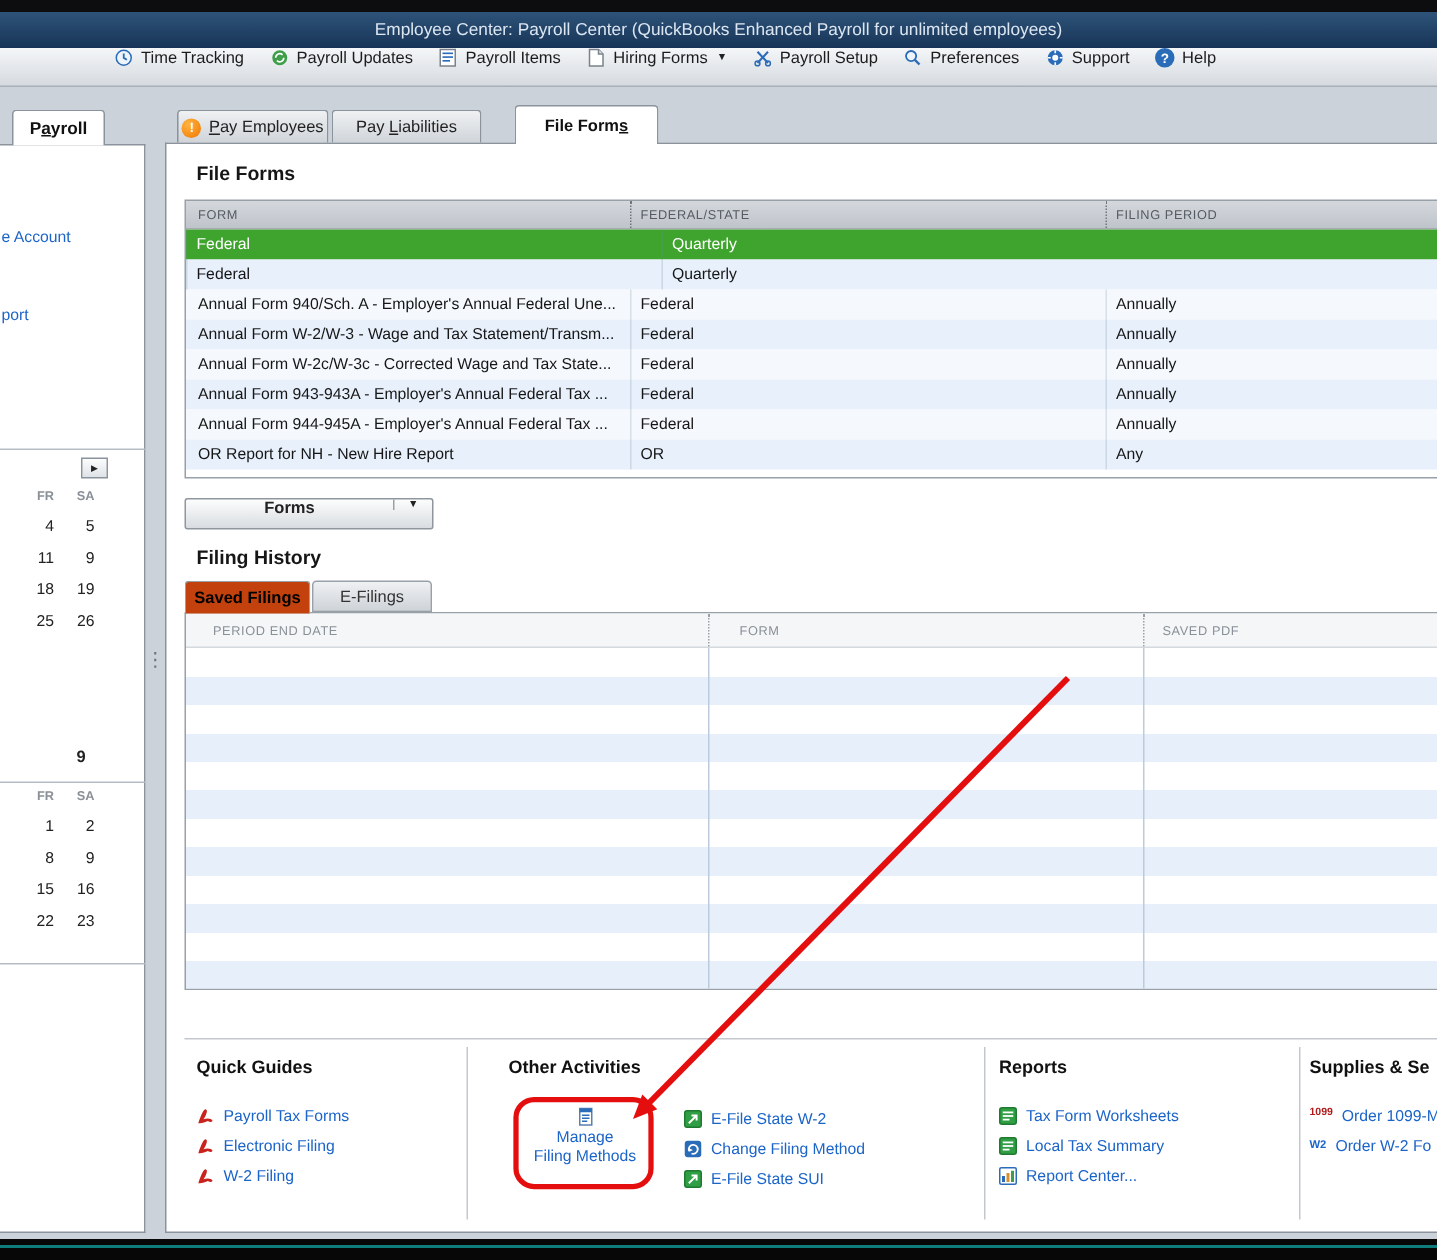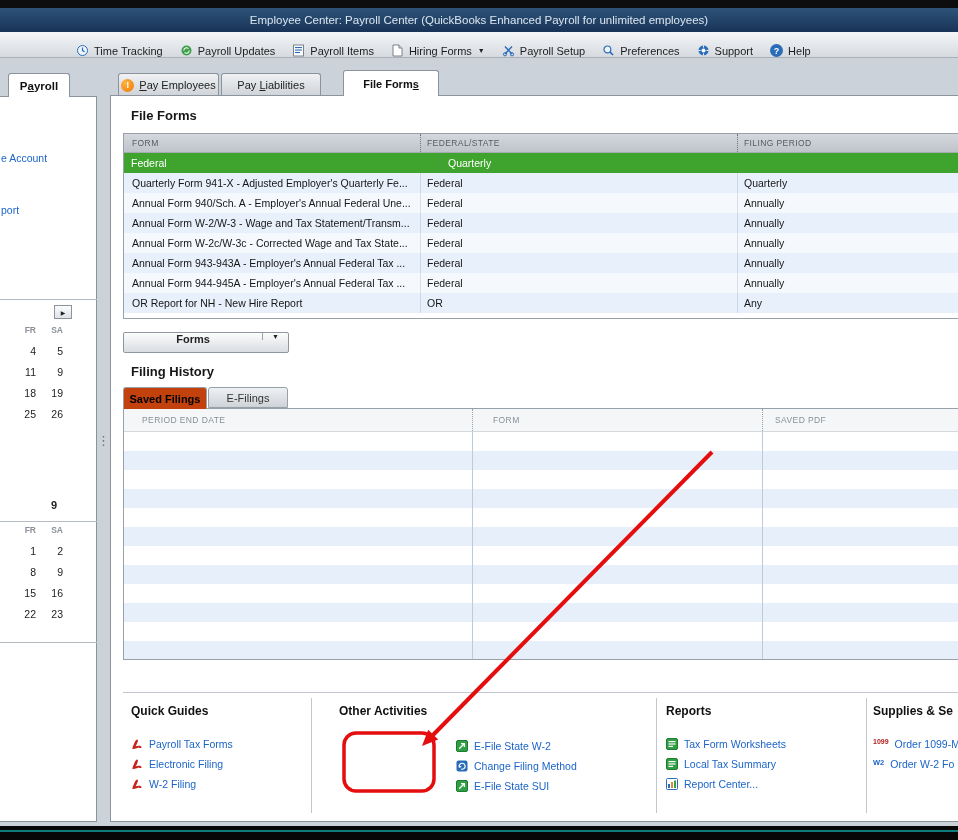--- a/index.html
+++ b/index.html
@@ -7,7 +7,7 @@
   body{position:relative;overflow:hidden;background:#ccd2d9;font-family:"Liberation Sans","DejaVu Sans",sans-serif;-webkit-font-smoothing:antialiased}
   .top-strip{position:absolute;left:0;top:0;width:958px;height:8px;background:#0d0d0f}
   .titlebar{position:absolute;left:0;top:8px;width:958px;height:24px;background:linear-gradient(#2e5379,#173457);color:#dce6f1;font-size:11.5px;display:flex;align-items:center;justify-content:center}
-  .toolbar{position:absolute;left:0;top:32px;width:958px;height:26px;background:linear-gradient(#f4f6f8,#d6dadf);border-bottom:1px solid #a9b0b8;display:flex;align-items:flex-end;padding-left:76px;gap:17px}
+  .toolbar{position:absolute;left:0;top:32px;width:958px;height:26px;background:linear-gradient(#f4f6f8,#d6dadf);border-bottom:1px solid #a9b0b8;display:flex;align-items:flex-start;padding-left:76px;gap:17px}
   .tb-item{display:flex;align-items:center;gap:5px;font-size:11px;color:#1c1c1c;cursor:default;white-space:nowrap}
   .tbi{width:13px;height:13px;flex:none}
   .dd-arrow{font-size:7px;color:#222;margin-left:1px}

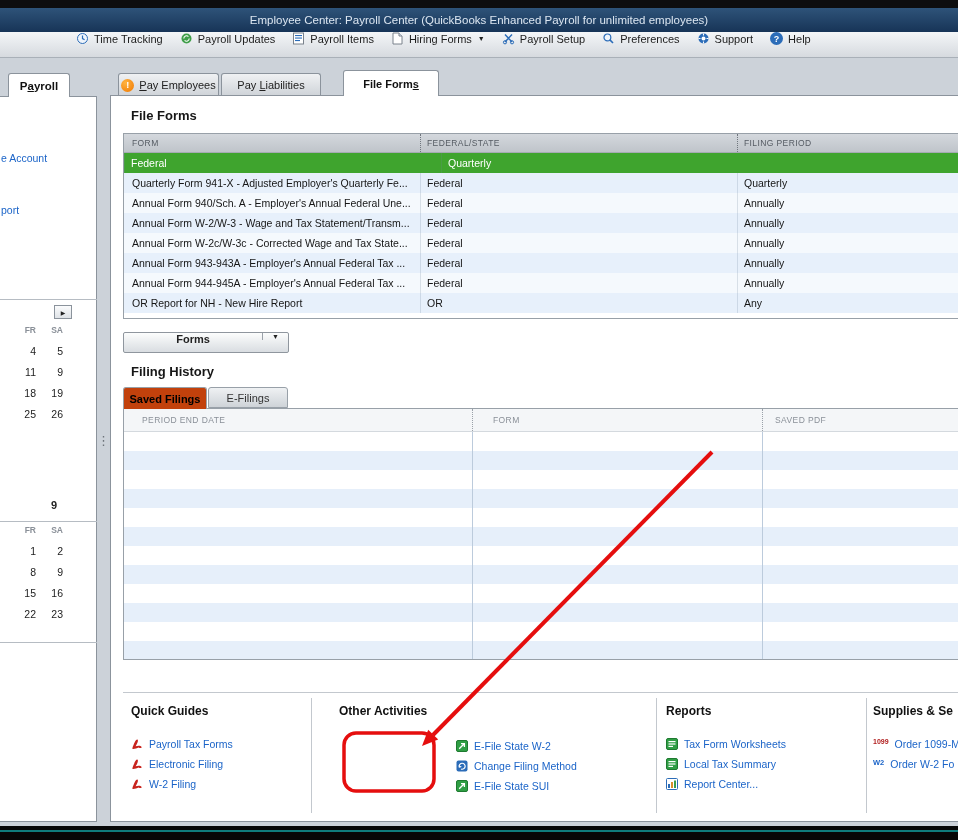--- a/index.html
+++ b/index.html
@@ -255,7 +255,6 @@
         <div class="fc3">Quarterly</div>
     </div>
     <div class="ft-row sa">
-      <div class="fc1">Quarterly Form 941-X - Adjusted Employer's Quarterly Fe...</div>
         <div class="fc2">Federal</div>
         <div class="fc3">Quarterly</div>
     </div>

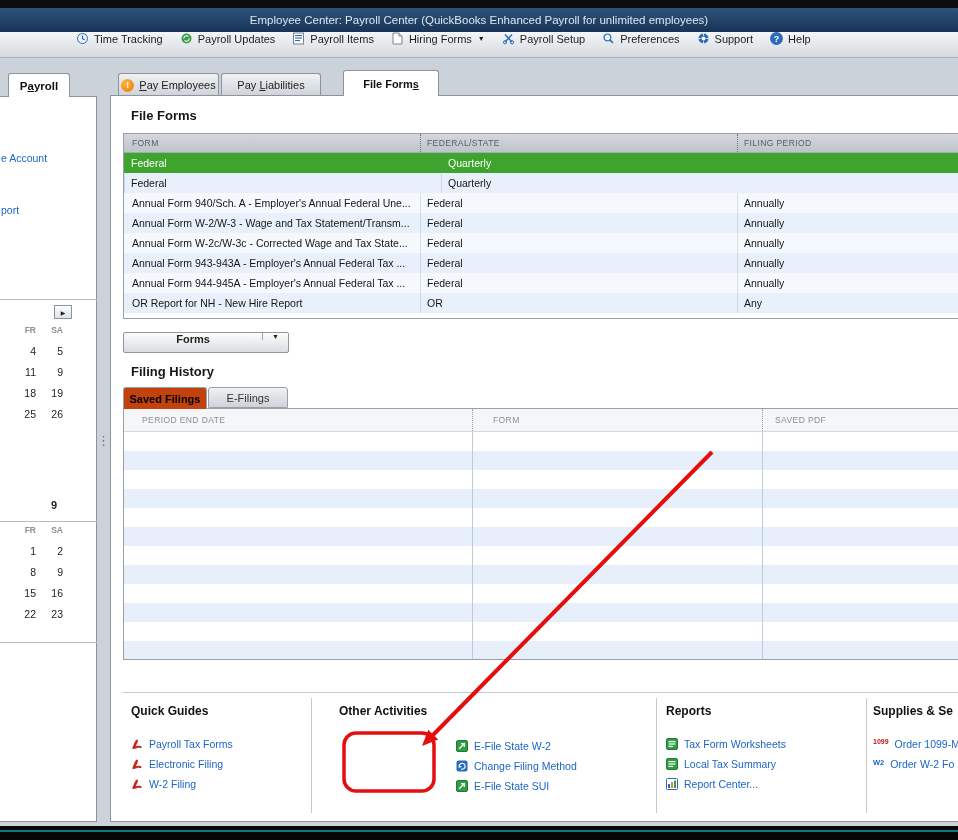--- a/index.html
+++ b/index.html
@@ -341,6 +341,17 @@
 
   <div class="bcol col-oa">
     <div class="bcol-title">Other Activities</div>
+    <div class="manage">
+      <svg class="icon13" viewBox="0 0 13 13">
+          <rect x="2.5" y="1" width="8" height="11" fill="#fff" stroke="#5b7fae"></rect>
+          <rect x="2.5" y="1" width="8" height="2.5" fill="#2b6cb8"></rect>
+          <rect x="4" y="5" width="5" height="1" fill="#2b6cb8"></rect>
+          <rect x="4" y="7" width="5" height="1" fill="#2b6cb8"></rect>
+          <rect x="4" y="9" width="3.5" height="1" fill="#2b6cb8"></rect>
+        </svg>
+      <span>Manage</span>
+      <span>Filing Methods</span>
+    </div>
     <div class="oa-list">
       <div class="blink">
         <svg class="icon12" viewBox="0 0 12 12">

